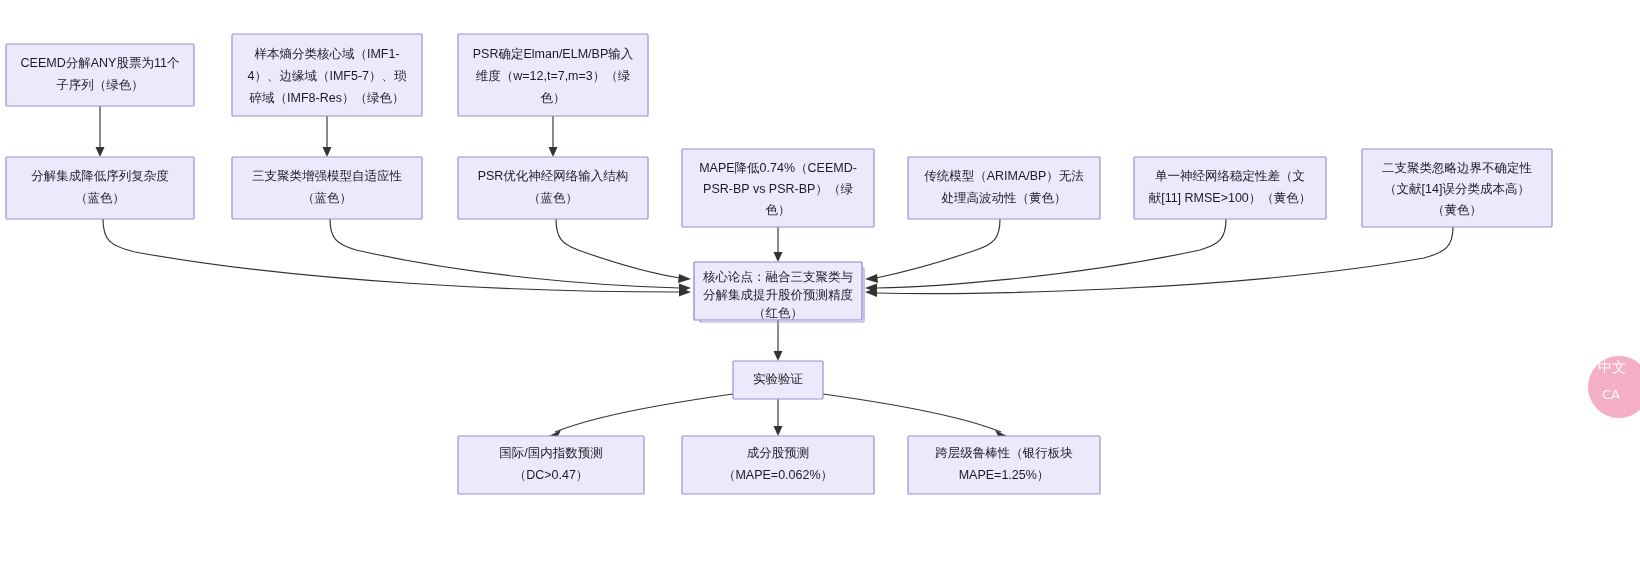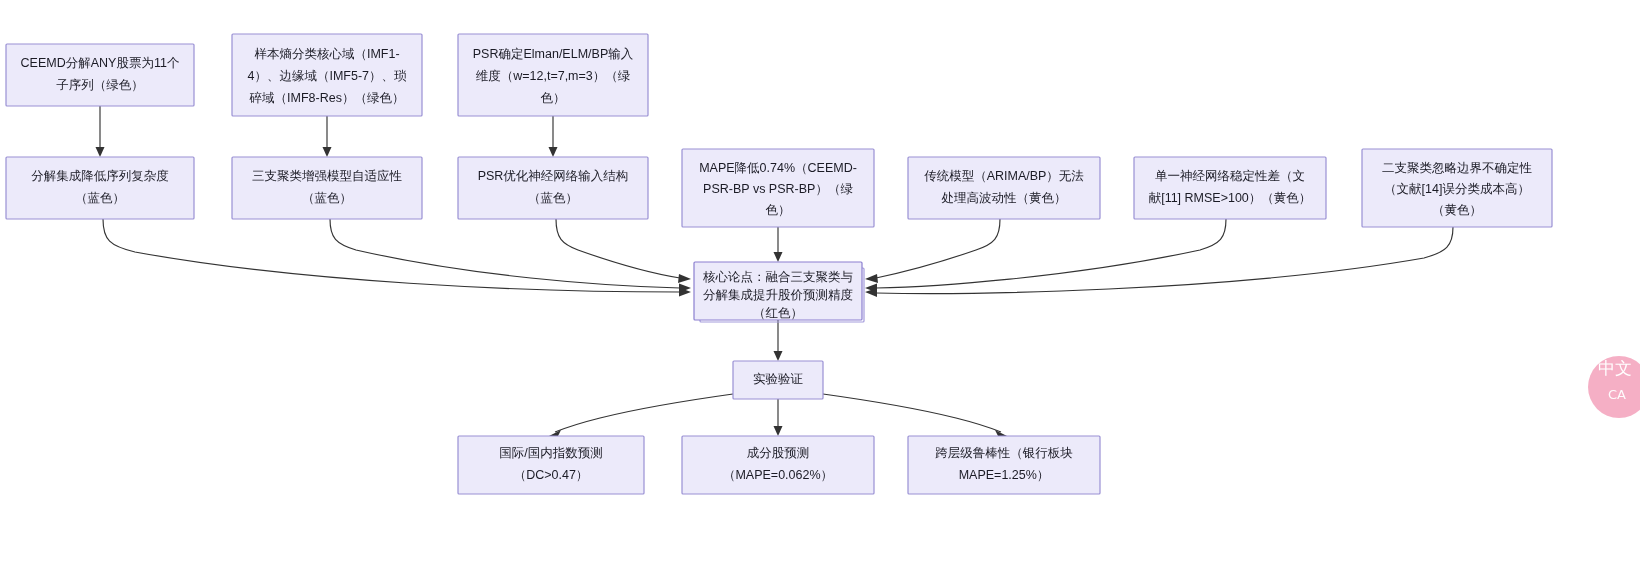--- a/index.html
+++ b/index.html
@@ -66,8 +66,8 @@
     right: 6px;
     bottom: 16px;
     color: #ffffff;
-    font-size: 17px;
-    font-family: Liberation Serif, serif;
+    font-size: 14px;
+    font-family: Liberation Sans, sans-serif;
     letter-spacing: 0px;
     line-height: 1;
     white-space: nowrap;

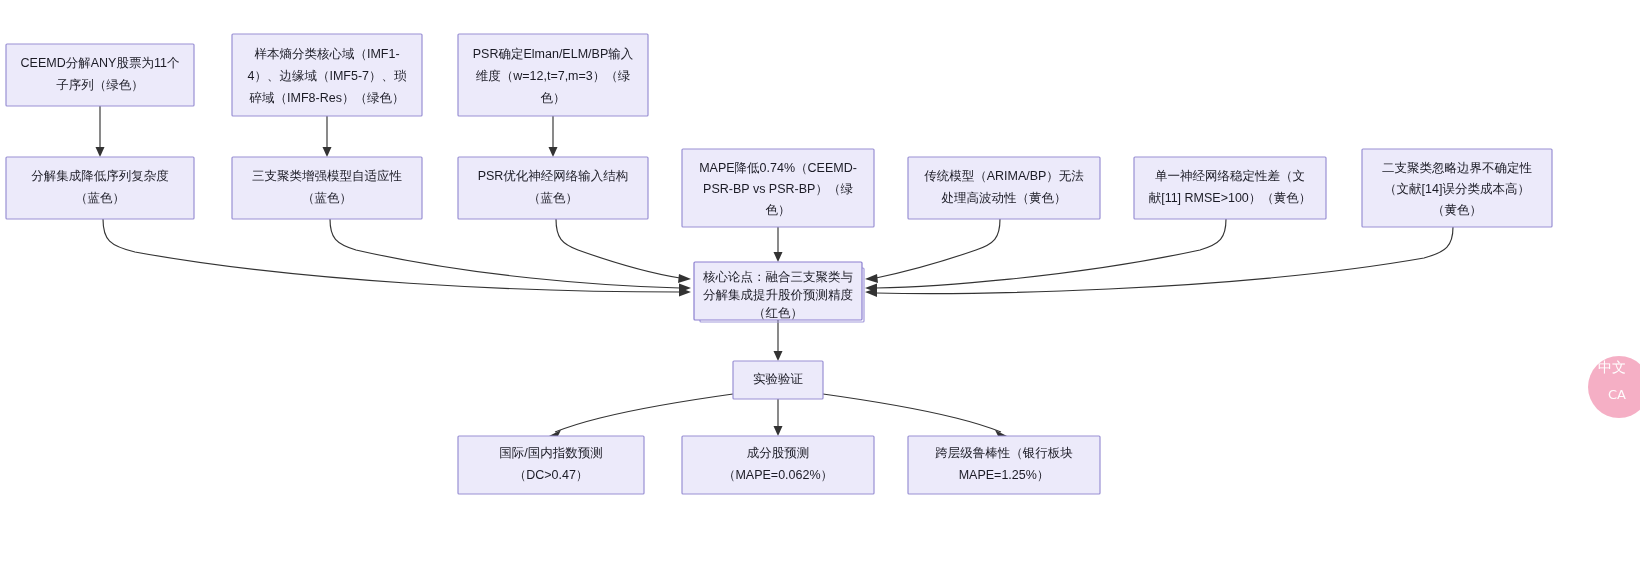--- a/index.html
+++ b/index.html
@@ -86,7 +86,6 @@
     overflow: hidden;
     width: 30px;
     opacity: 0.95;
-    text-align: center;
   }
 </style>
 </head>

